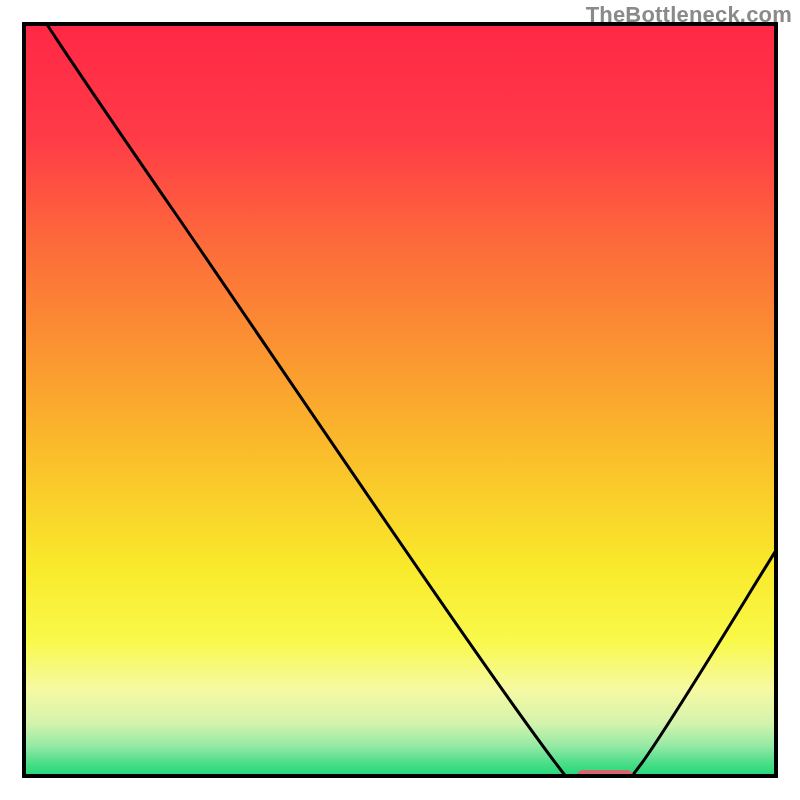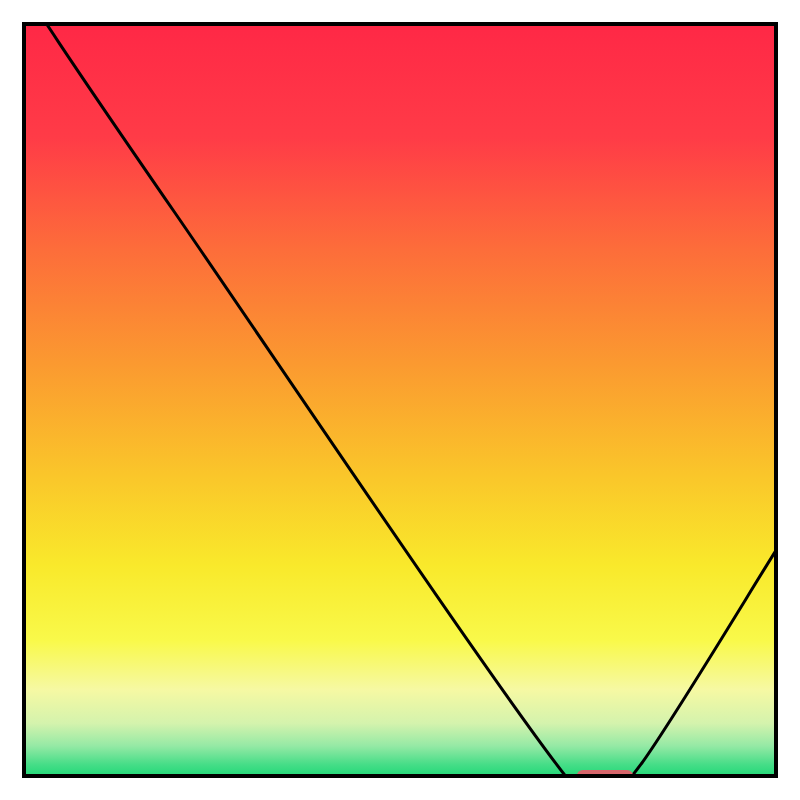--- a/index.html
+++ b/index.html
@@ -32,6 +32,7 @@
 <body>
 
 <div class="container">
+  <div class="watermark">TheBottleneck.com</div>
   <svg id="chart-svg" width="800" height="800" viewBox="0 0 800 800">
     <defs>
       <linearGradient id="bg-grad" x1="0" y1="0" x2="0" y2="1">

